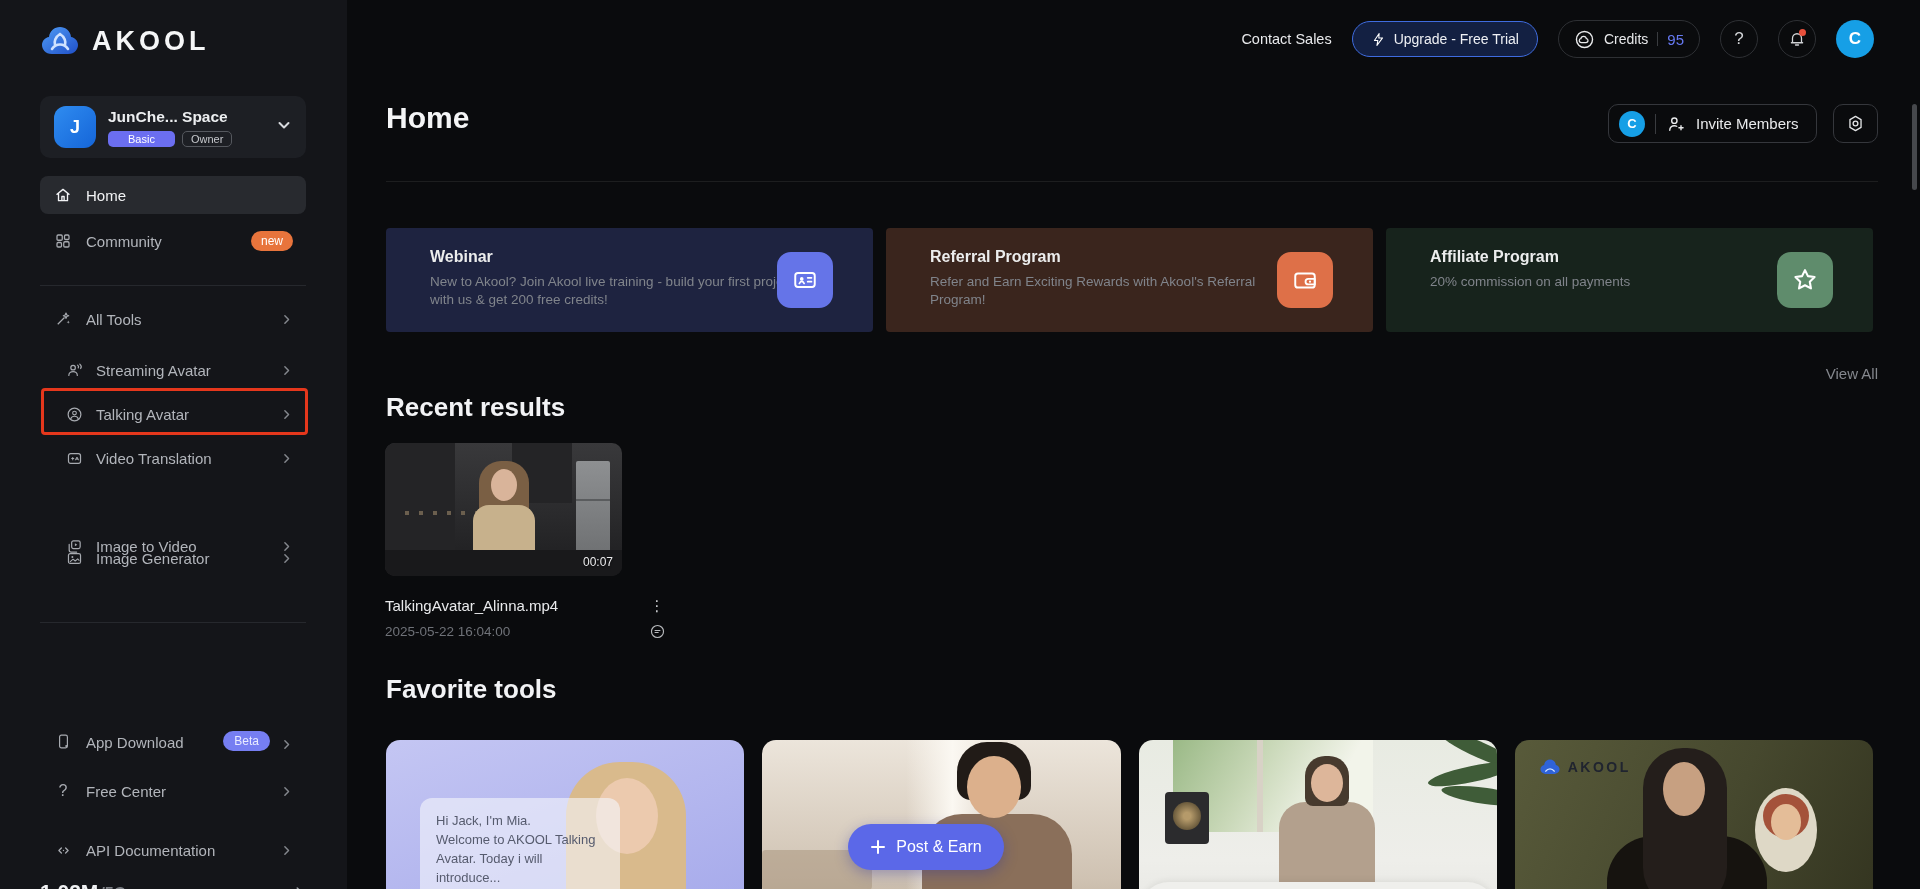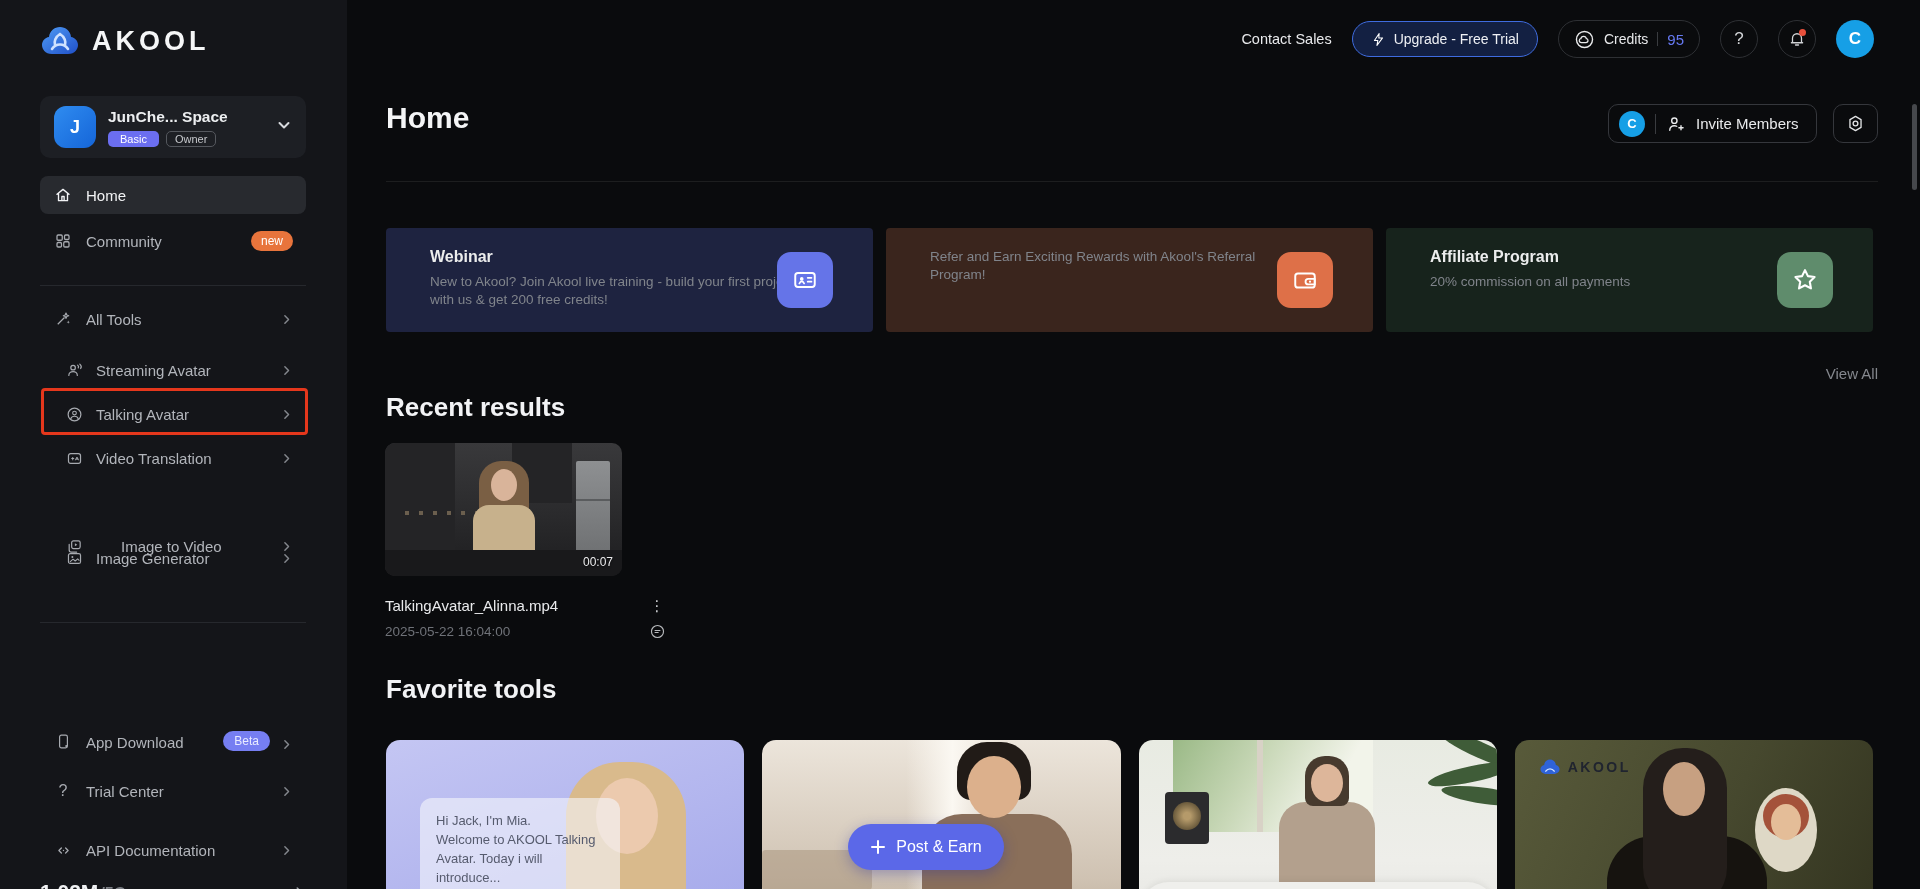--- a/index.html
+++ b/index.html
@@ -16,7 +16,7 @@
   .space-info { margin-left:12px; flex:1; }
   .space-name { color:#eceef0; font-size:15.5px; font-weight:600; margin-bottom:5px; }
   .space-badges { display:flex; gap:7px; }
-  .badge-plan { background:#6b6ef0; color:#fff; font-size:11px; padding:2px 12px; border-radius:5px; }
+  .badge-plan { background:#6b6ef0; color:#fff; font-size:11px; padding:2px 20px; border-radius:5px; }
   .badge-role { border:1px solid #55585e; color:#c6c8cc; font-size:11px; padding:1px 8px; border-radius:5px; }
   .nav-item { position:absolute; left:40px; width:266px; height:38px; display:flex; align-items:center; padding:0 13px; color:#b2b5bb; font-size:15px; cursor:pointer; border-radius:8px; }
   .nav-item .nav-icon { width:20px; height:20px; margin-right:13px; display:flex; align-items:center; justify-content:center; color:#a7aab0; flex:0 0 20px; }

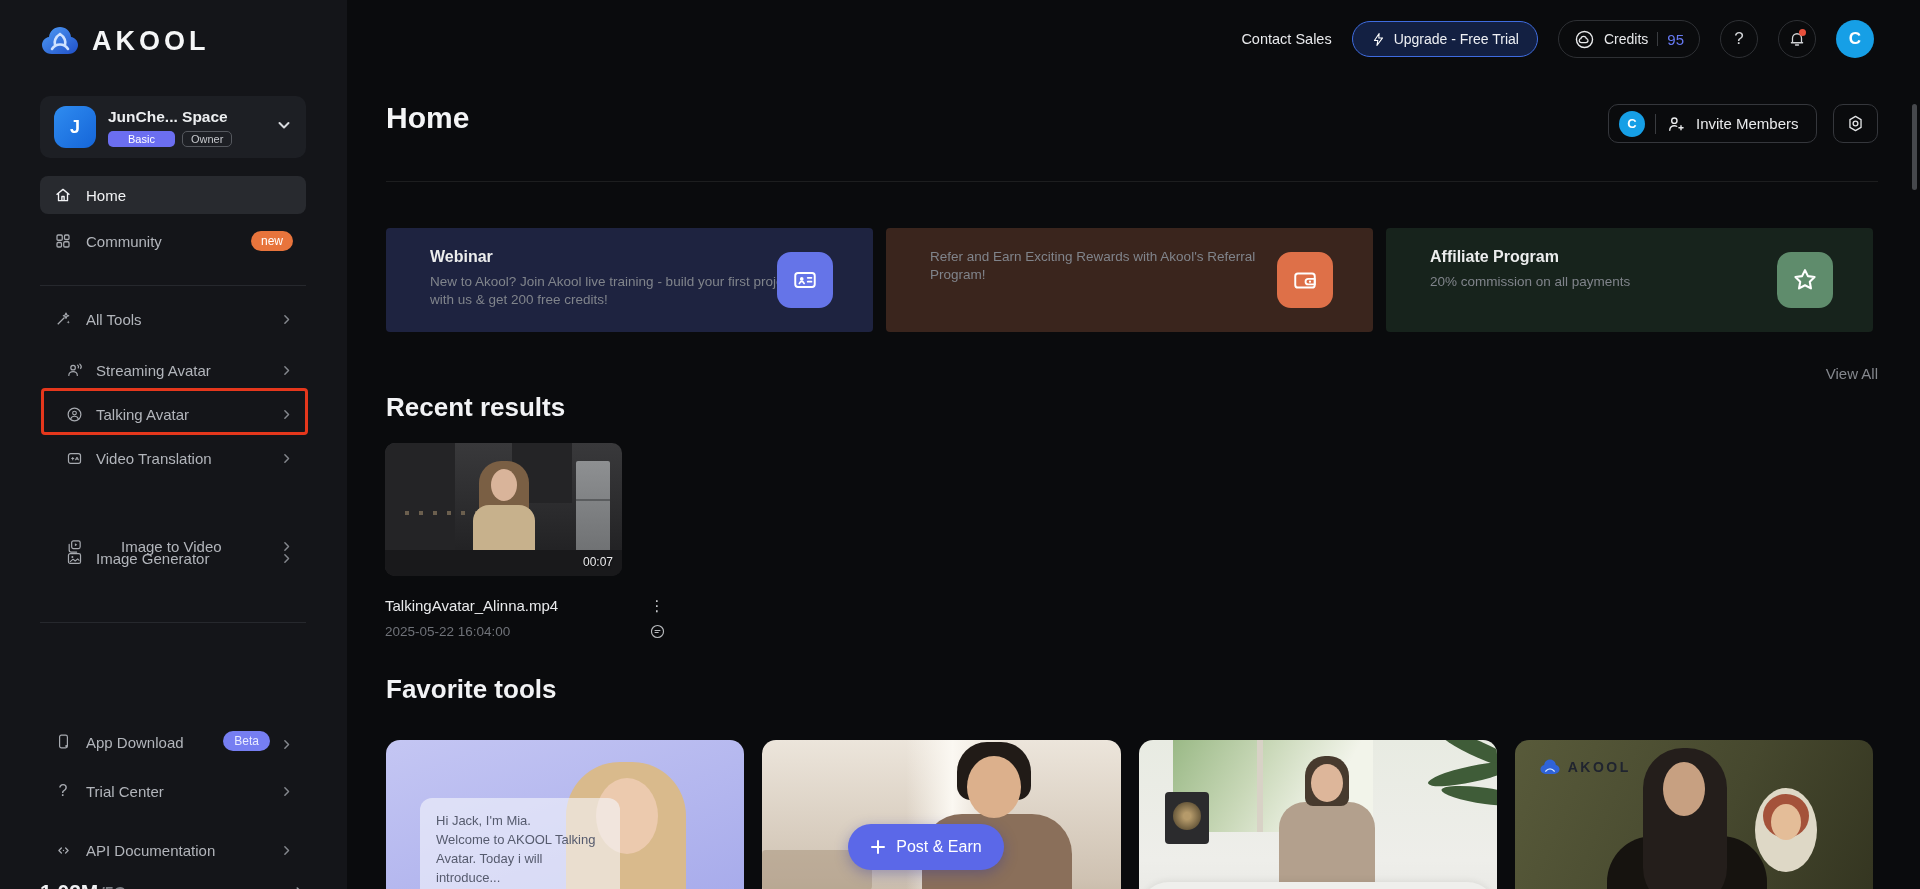--- a/index.html
+++ b/index.html
@@ -403,6 +403,7 @@
     </div>
 
     <div class="promo-card" style="background:#3a251d;">
+      <div class="promo-title">Referral Program</div>
       <div class="promo-desc" style="max-width:360px;">Refer and Earn Exciting Rewards with Akool's Referral Program!</div>
       <div class="promo-icon" style="background:#de7048;">
         <svg width="26" height="26" viewBox="0 0 24 24">

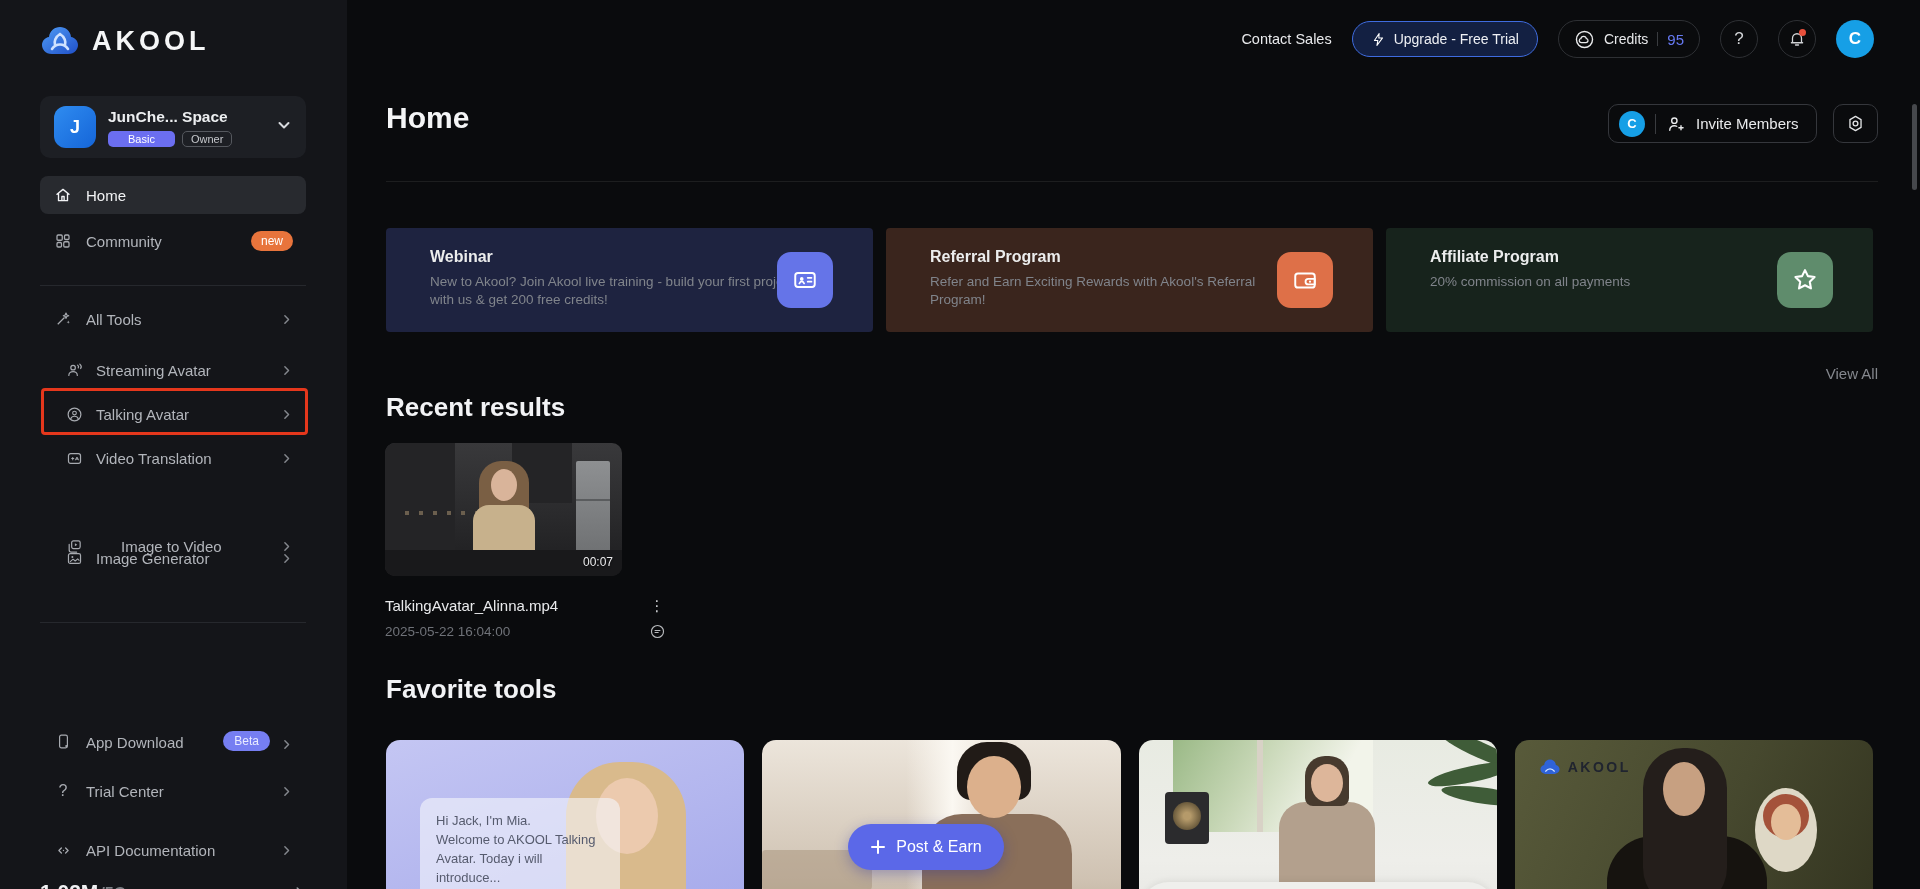--- a/index.html
+++ b/index.html
@@ -243,7 +243,7 @@
     </div>
 
 
-    <div class="nav-item tool-item" style="top:527px;gap:25px;">
+    <div class="nav-item tool-item" style="top:527px;">
       <span class="nav-icon">
           <svg width="17" height="17" viewBox="0 0 24 24">
             <rect x="8" y="4" width="12" height="11" rx="2.5" stroke="currentColor" stroke-width="1.7" fill="none"></rect>

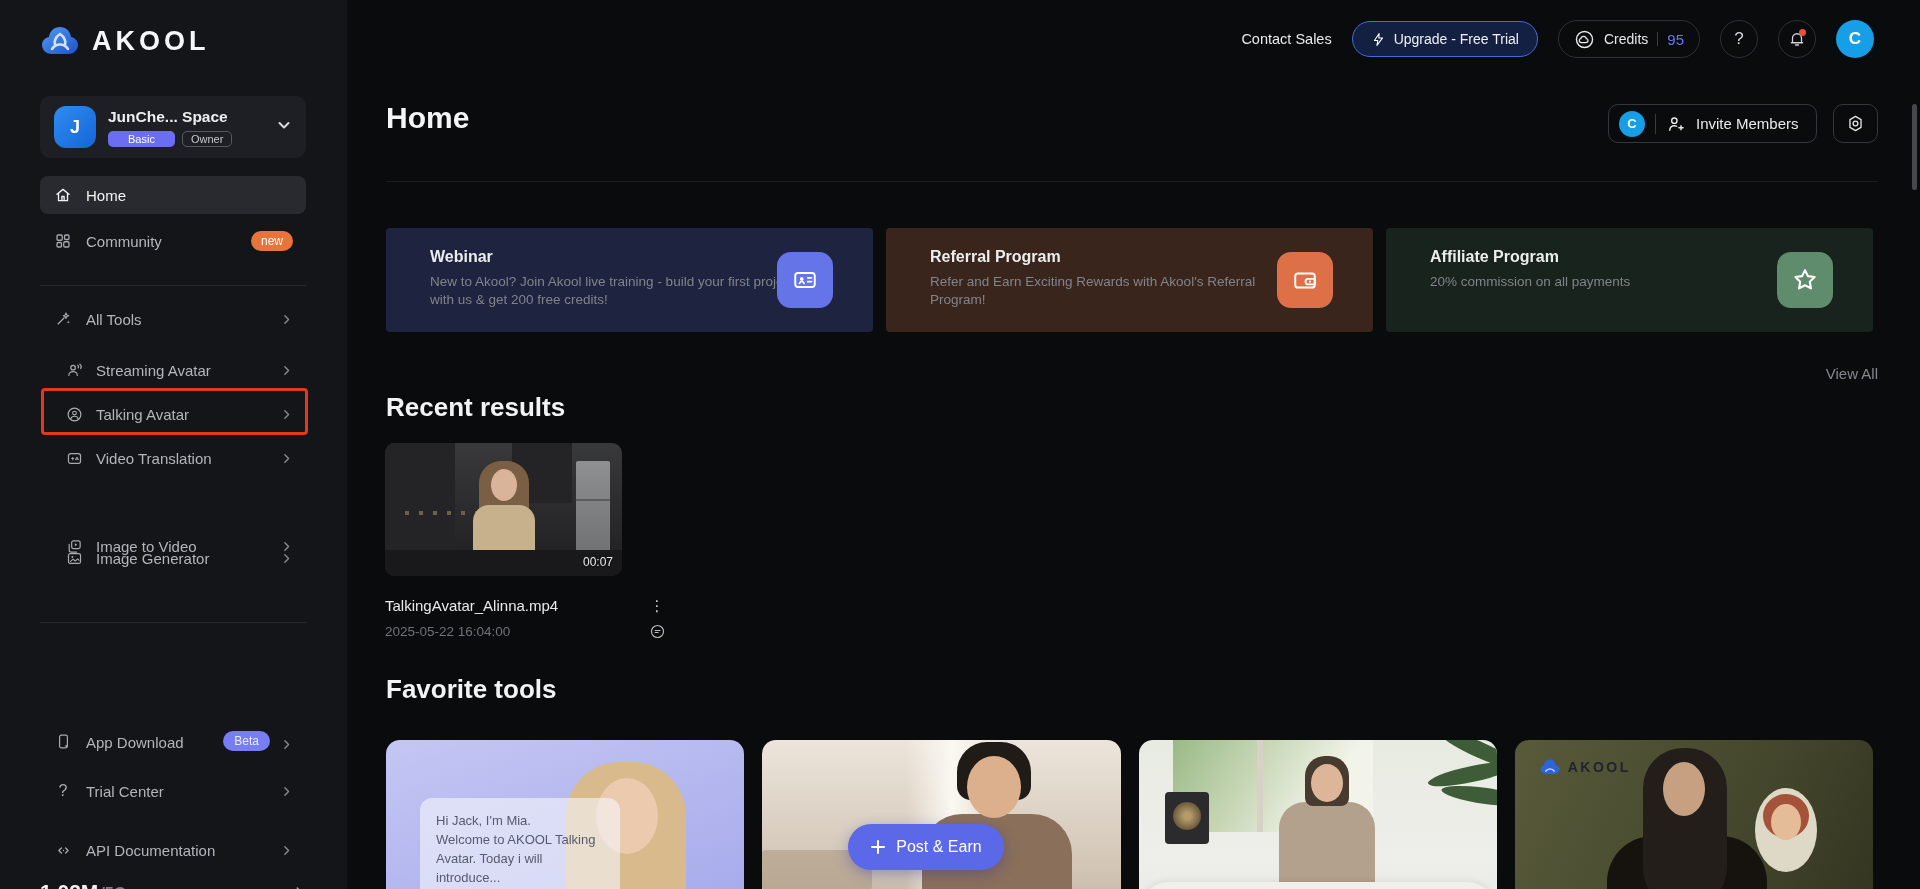--- a/index.html
+++ b/index.html
@@ -296,7 +296,7 @@
 
     <div class="nav-item" style="top:772px;">
       <span class="nav-icon" style="font-size:16px;">?</span>
-      <span>Trial Center</span>
+      <span>Free Center</span>
       <span class="chev">
           <svg width="13" height="13" viewBox="0 0 16 16">
             <path d="M6 3.5 L10.5 8 L6 12.5" stroke="currentColor" stroke-width="1.8" fill="none" stroke-linecap="round" stroke-linejoin="round"></path>

